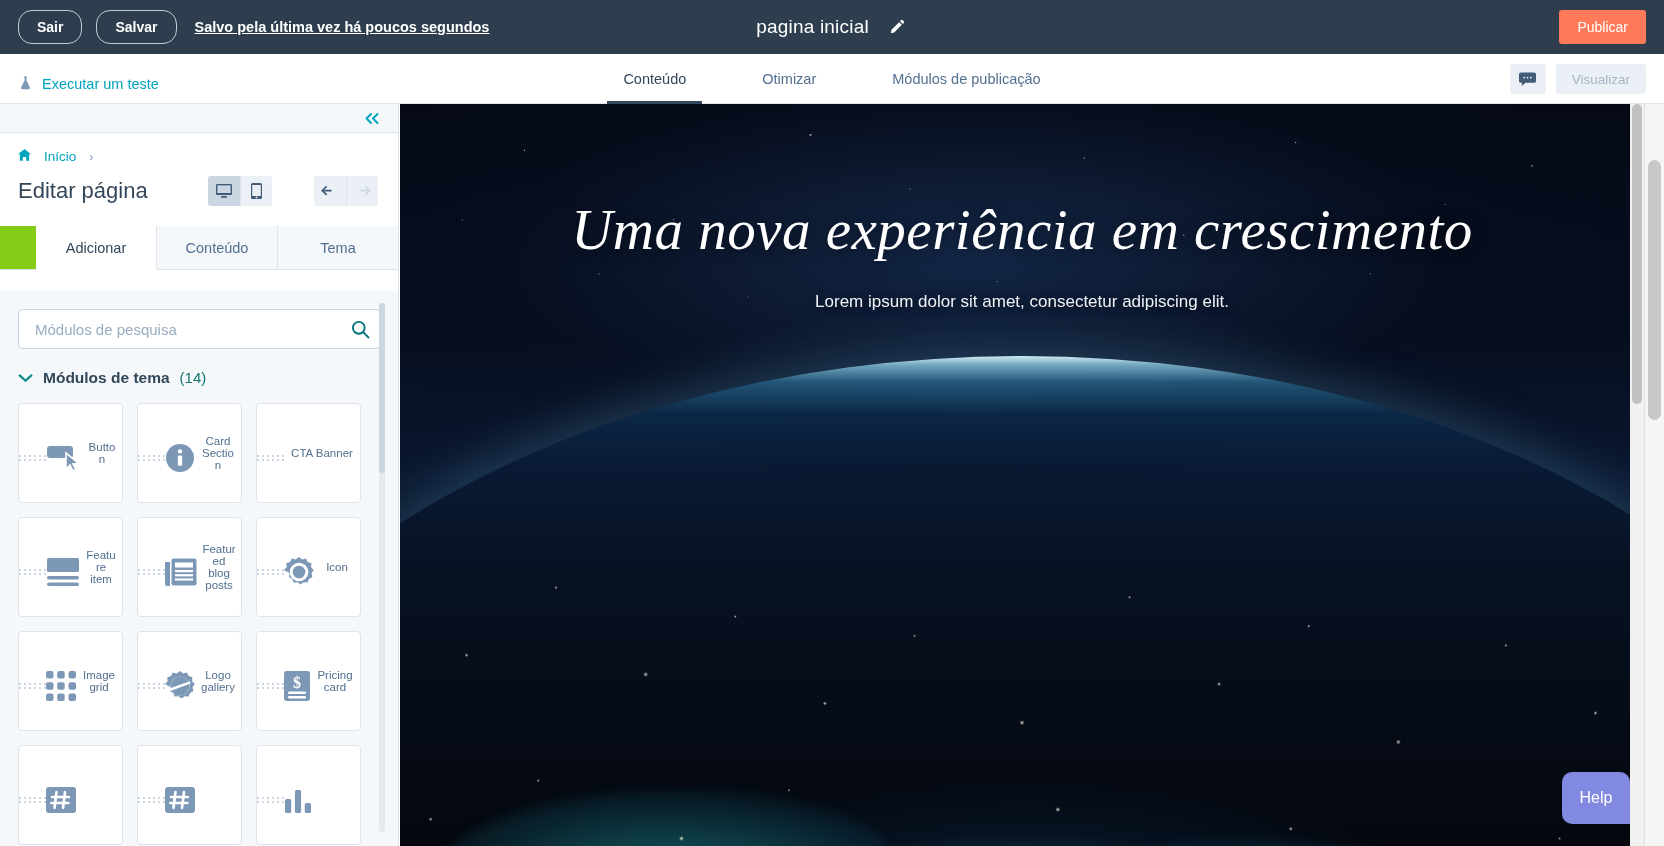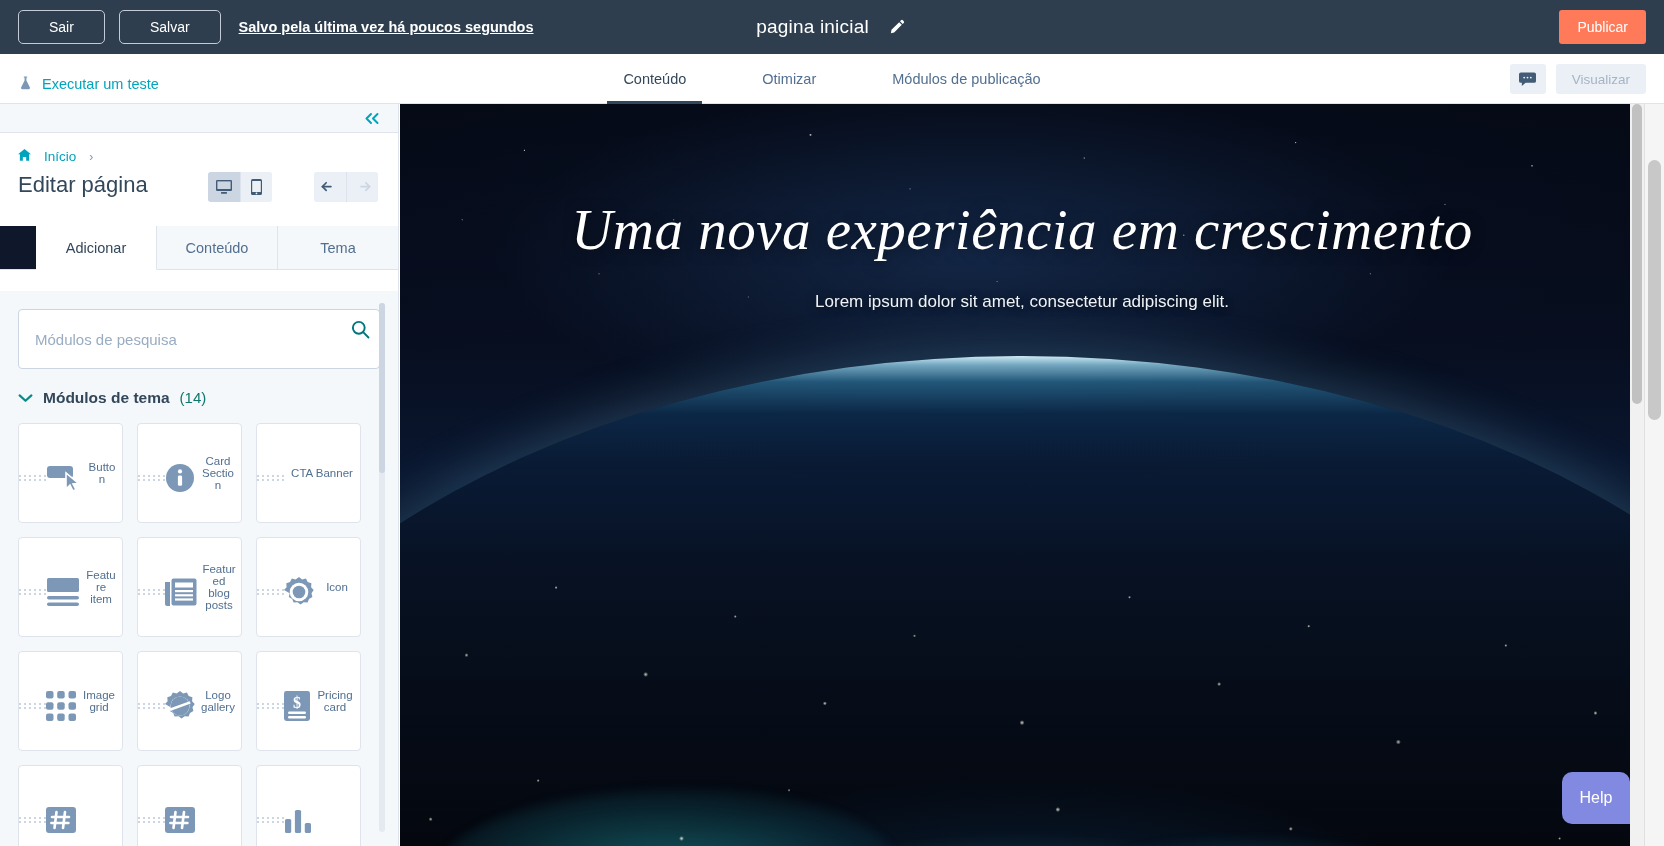--- a/index.html
+++ b/index.html
@@ -19,11 +19,11 @@
   }
   .tb-btn {
     height: 34px; min-width: 58px;
-    border: 1px solid #c3ccd6; border-radius: 5px;
+    border: 1px solid #c3ccd6; border-radius: 14px;
     background: transparent; color: #ffffff;
     font-size: 14px; font-family: "Liberation Sans", sans-serif;
-    cursor: pointer; padding: 0 30px;
-    display: flex; align-items: center; justify-content: center;
+    cursor: pointer; padding: 0 18px;
+    display: flex; align-items: center; justify-content: center; font-weight: bold;
   }
   .tb-btn.exit { margin-left: 18px; }
   .tb-btn.save { margin-left: 14px; min-width: 74px; }

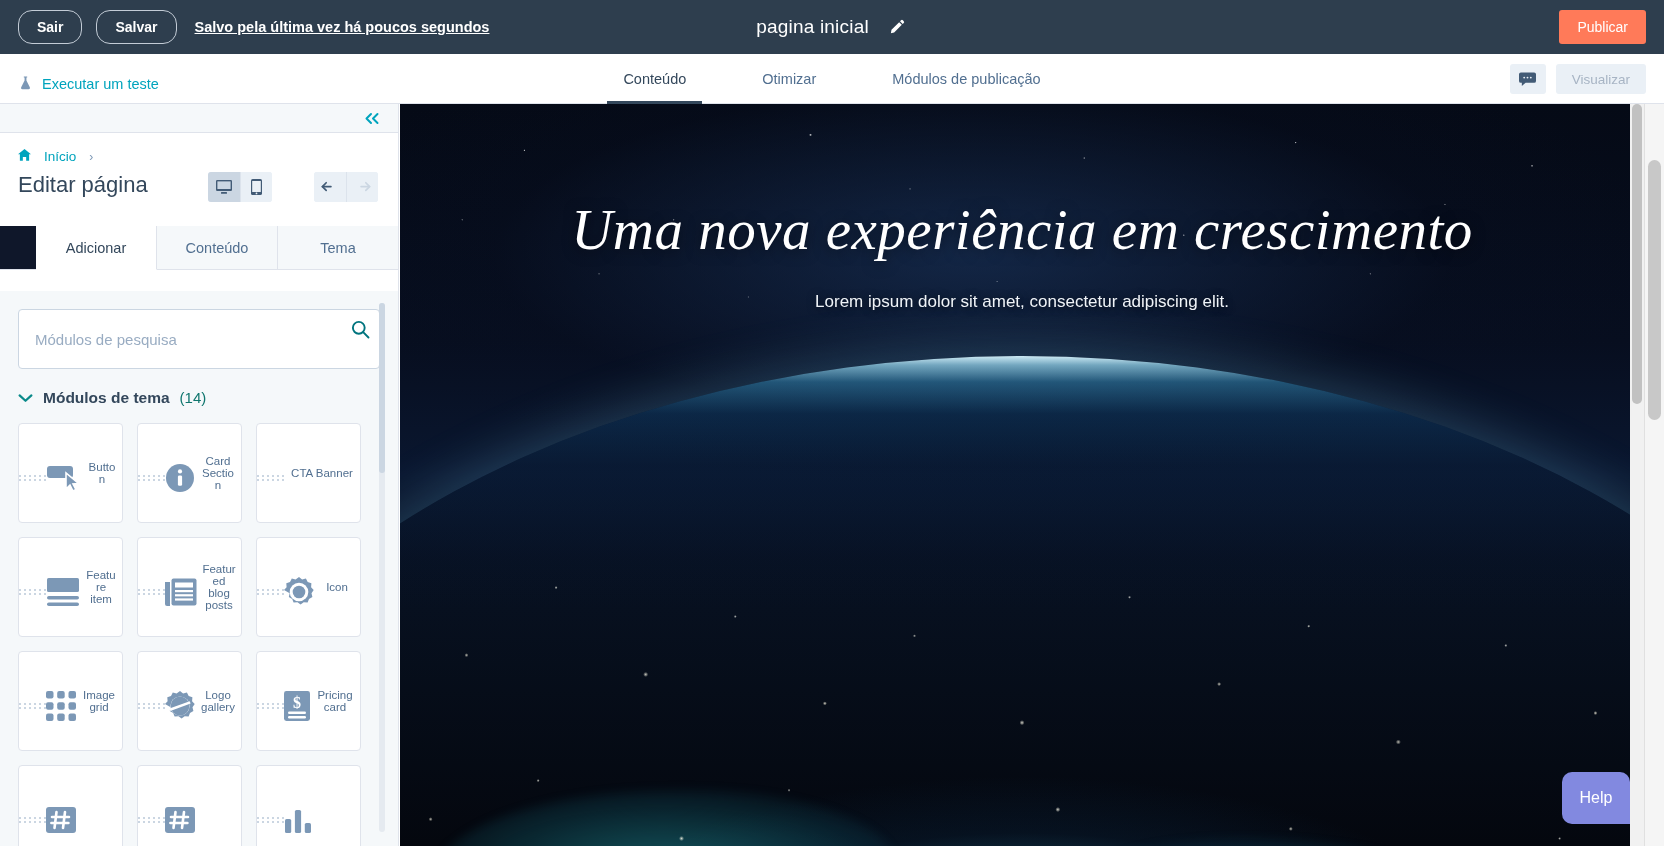--- a/index.html
+++ b/index.html
@@ -118,7 +118,7 @@
   .bc-link { color: #00a4bd; cursor: pointer; }
   .bc-sep { color: #7c98b6; font-size: 12px; }
   .sb-head {
-    display: flex; align-items: flex-start;
+    display: flex; align-items: center;
     padding: 8px 18px 0 18px; height: 46px;
   }
   .sb-title { font-size: 22px; color: #33475b; flex: 0 0 auto; }

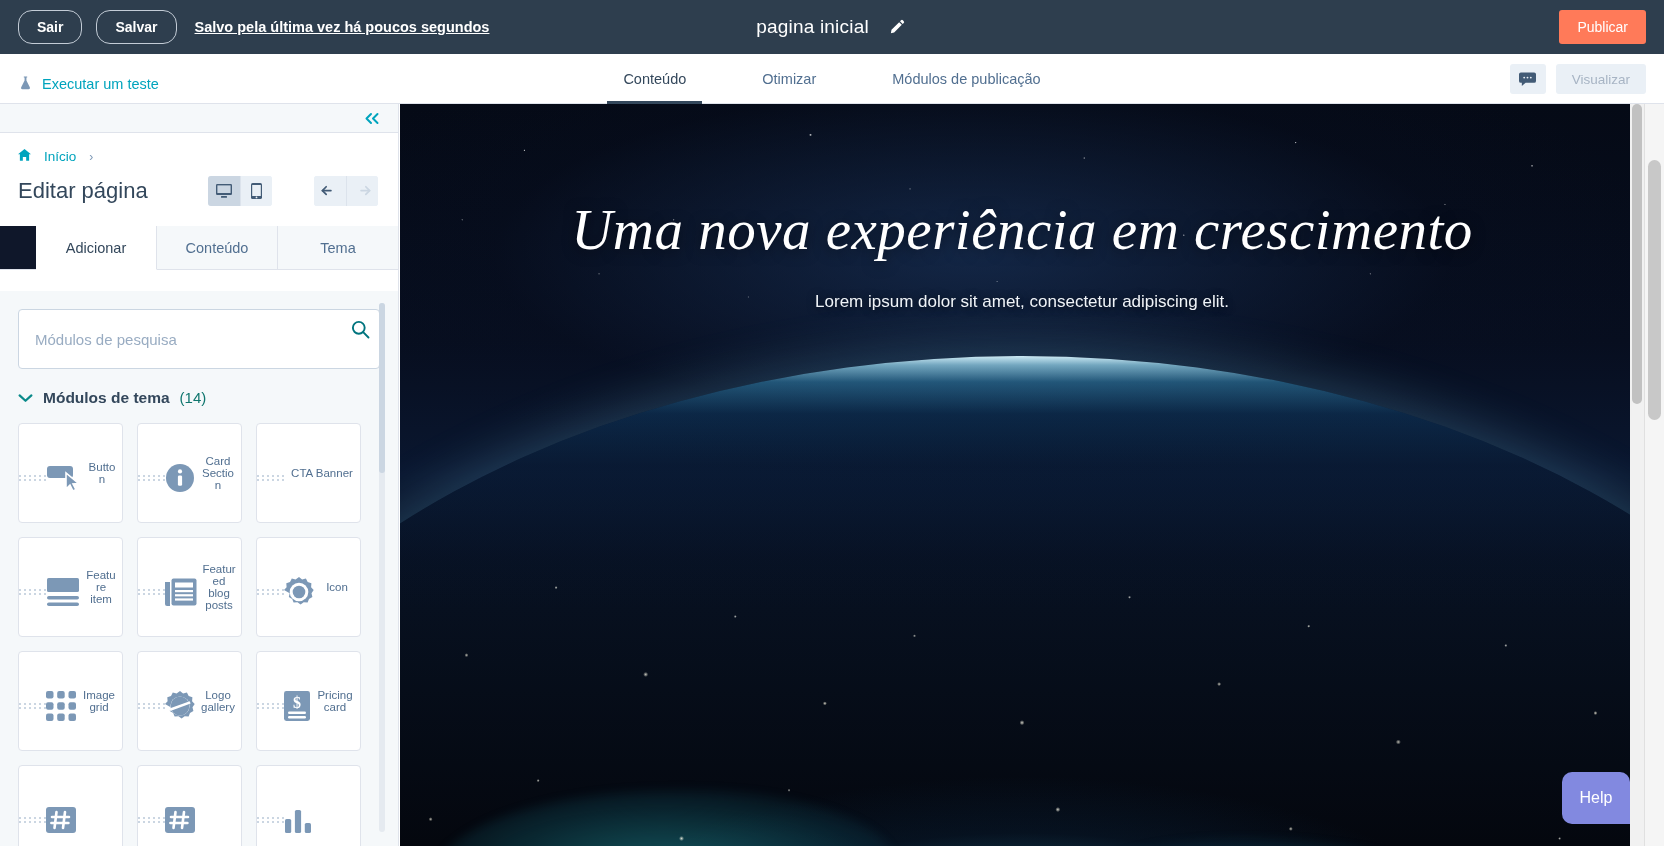--- a/index.html
+++ b/index.html
@@ -146,7 +146,7 @@
 
   .sb-tabs {
     display: flex; margin-top: 16px;
-    border-bottom: 1px solid #dfe3eb; background: #0f172a; padding-left: 36px;
+    border-bottom: 1px solid #dfe3eb; background: #84cc16; padding-left: 36px;
   }
   .sb-tab {
     flex: 1; text-align: center; font-size: 14.5px;

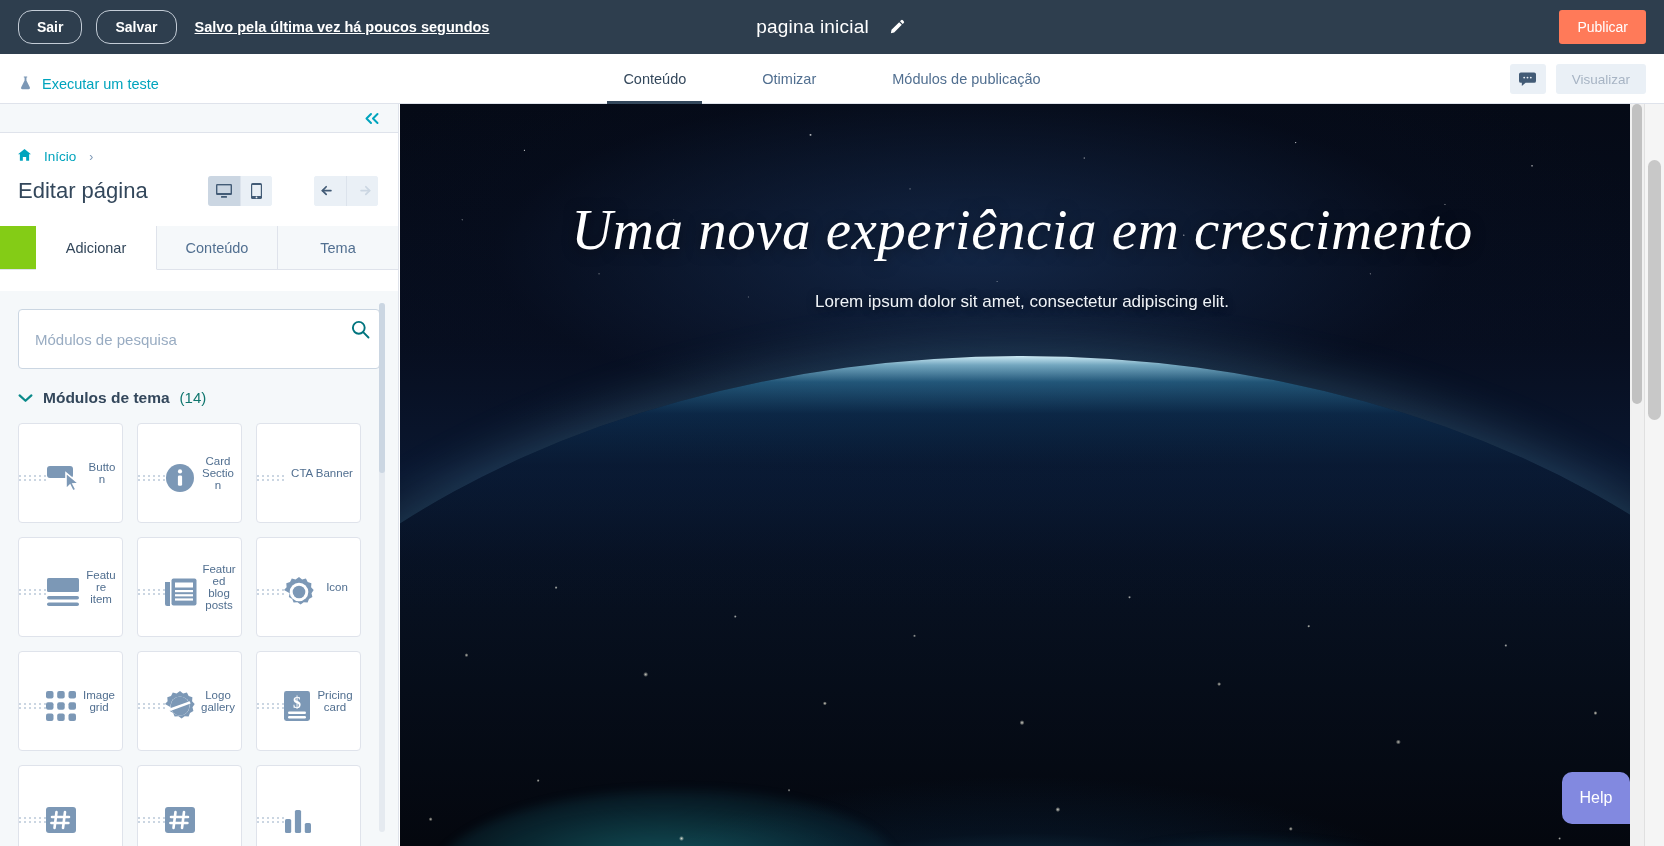--- a/index.html
+++ b/index.html
@@ -166,7 +166,7 @@
   }
   .search-wrap { padding: 18px 18px 0 18px; position: relative; }
   .search-input {
-    width: 100%; height: 60px; border: 1px solid #cbd6e2;
+    width: 100%; height: 40px; border: 1px solid #cbd6e2;
     border-radius: 4px; background: #fff; padding: 0 44px 0 16px;
     font-size: 15px; color: #33475b;
     font-family: "Liberation Sans", sans-serif;

